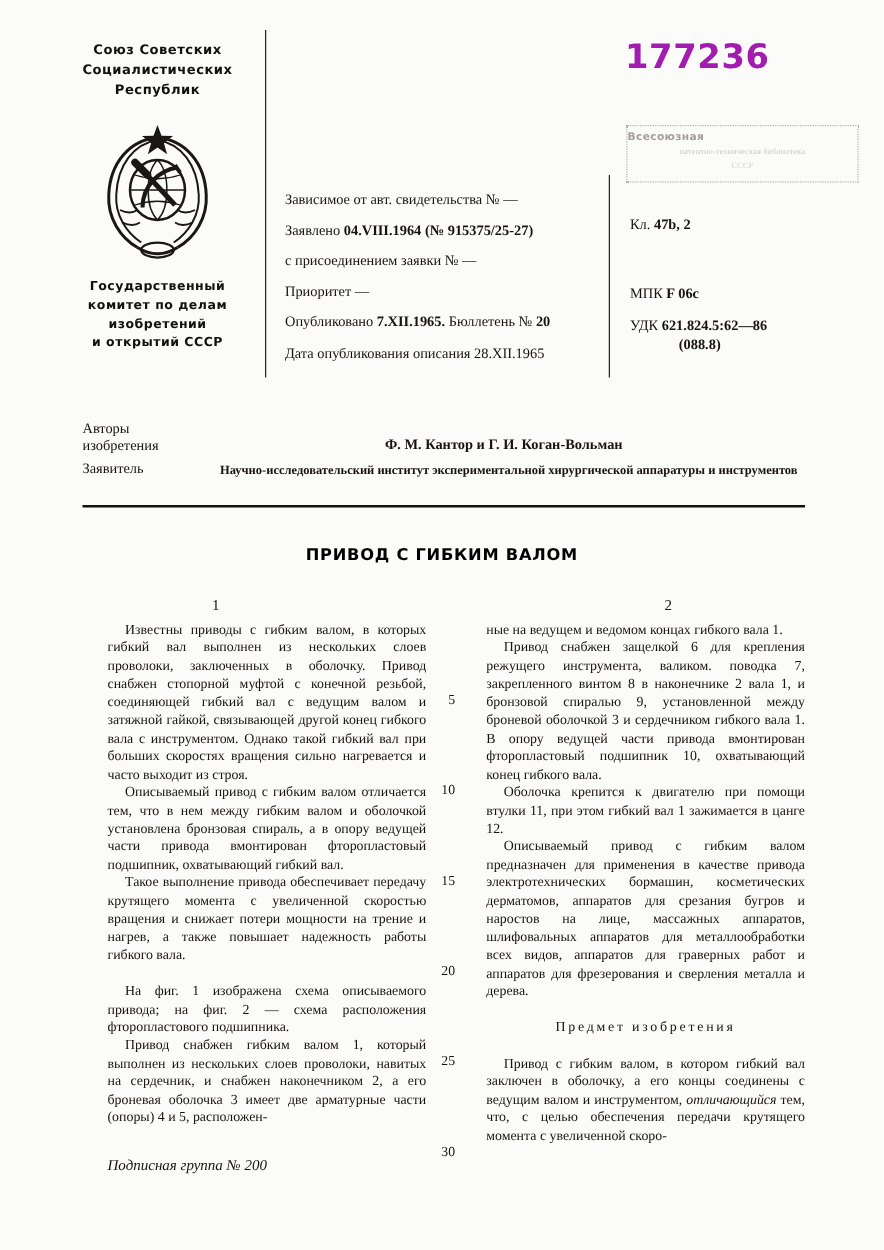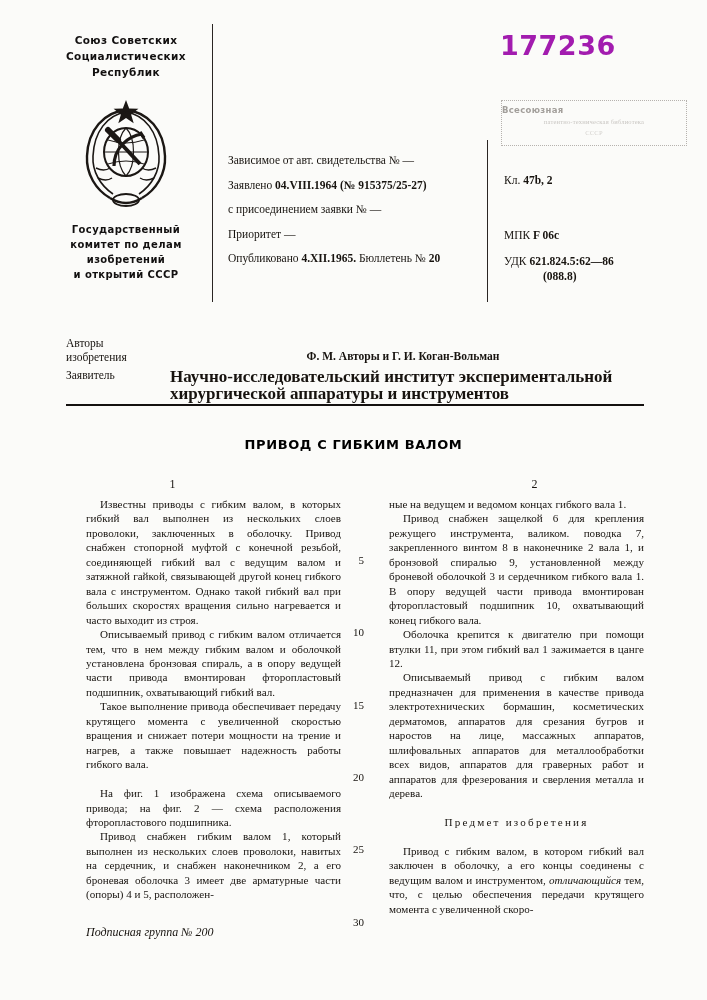--- a/index.html
+++ b/index.html
@@ -336,7 +336,7 @@
       <div class="row">Приоритет   —</div>
       <div class="row">
         <span>Опубликовано</span>
-        <b>4.XII.1965.</b>
+        <b>7.XII.1965.</b>
         <span>Бюллетень №</span>
         <b>20</b>
       </div>

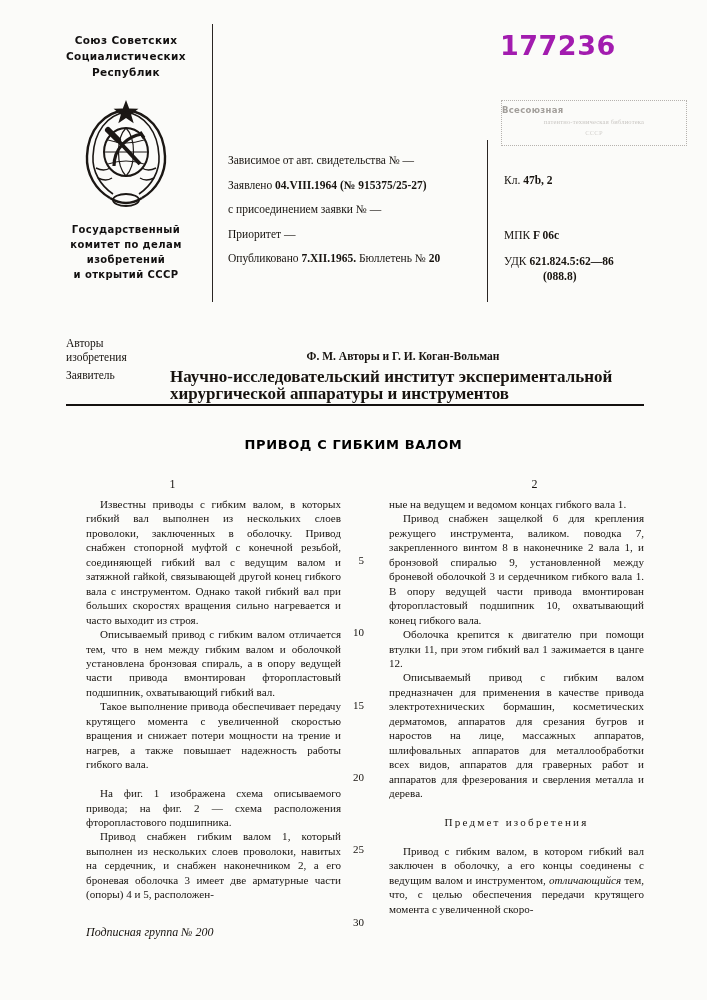--- a/index.html
+++ b/index.html
@@ -340,6 +340,7 @@
         <span>Бюллетень №</span>
         <b>20</b>
       </div>
+      <div class="row">Дата опубликования описания 28.XII.1965</div>
     </div>
 
     <div class="classcol cls-kl">

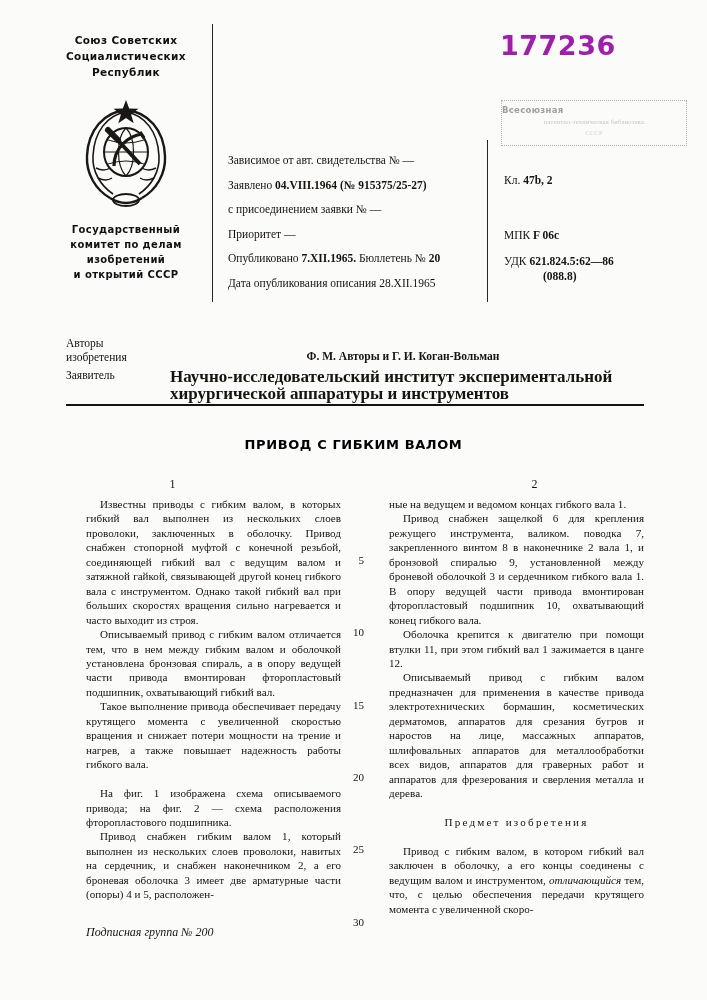--- a/index.html
+++ b/index.html
@@ -362,7 +362,7 @@
     <div class="lbl a-lbl1">Авторы</div>
     <div class="lbl a-lbl2">изобретения</div>
     <div class="lbl a-lbl3">Заявитель</div>
-    <div class="auth-names">Ф. М. Авторы и Г. И. Коган-Вольман</div>
+    <div class="auth-names">Ф. М. Кантор и Г. И. Коган-Вольман</div>
     <div class="applicant">
       <span>Научно-исследовательский институт экспериментальной хирургической</span>
       <span>аппаратуры и инструментов</span>

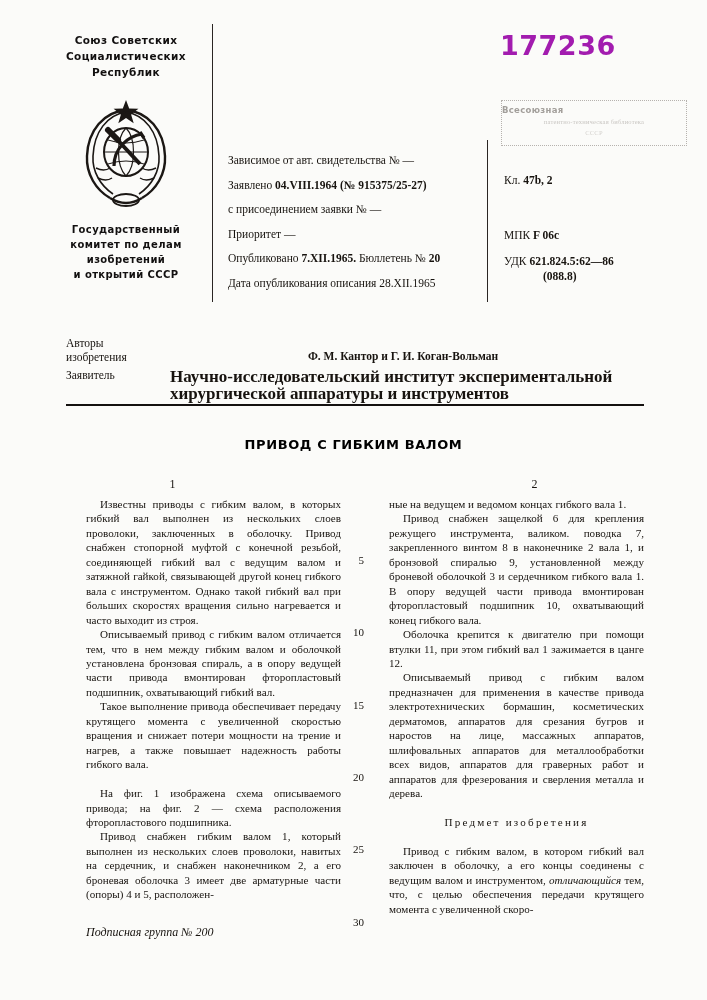--- a/index.html
+++ b/index.html
@@ -181,8 +181,9 @@
     position: absolute;
     left: 104px; top: 32px;
     width: 474px;
-    font-weight: bold;
-    font-size: 17px;
+    text-align: center;
+    font-weight: bold;
+    font-size: 10px;
     line-height: 17px;
   }
   .hrule {

